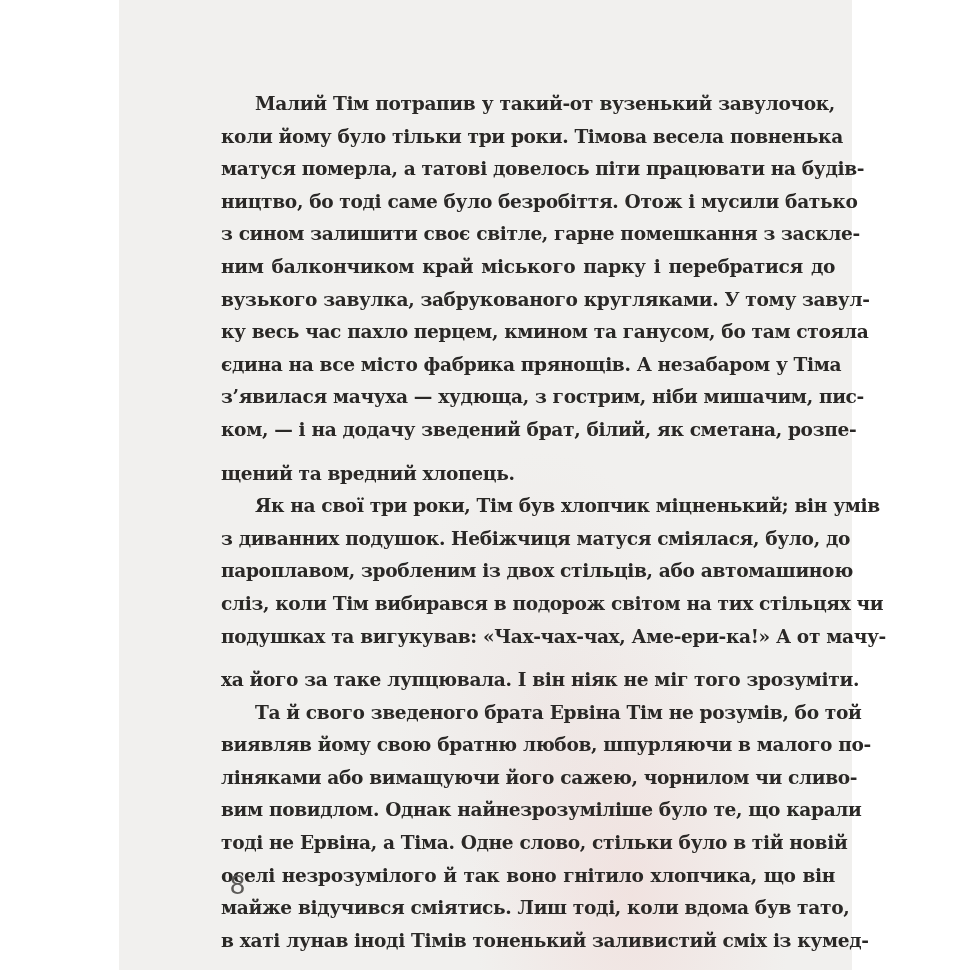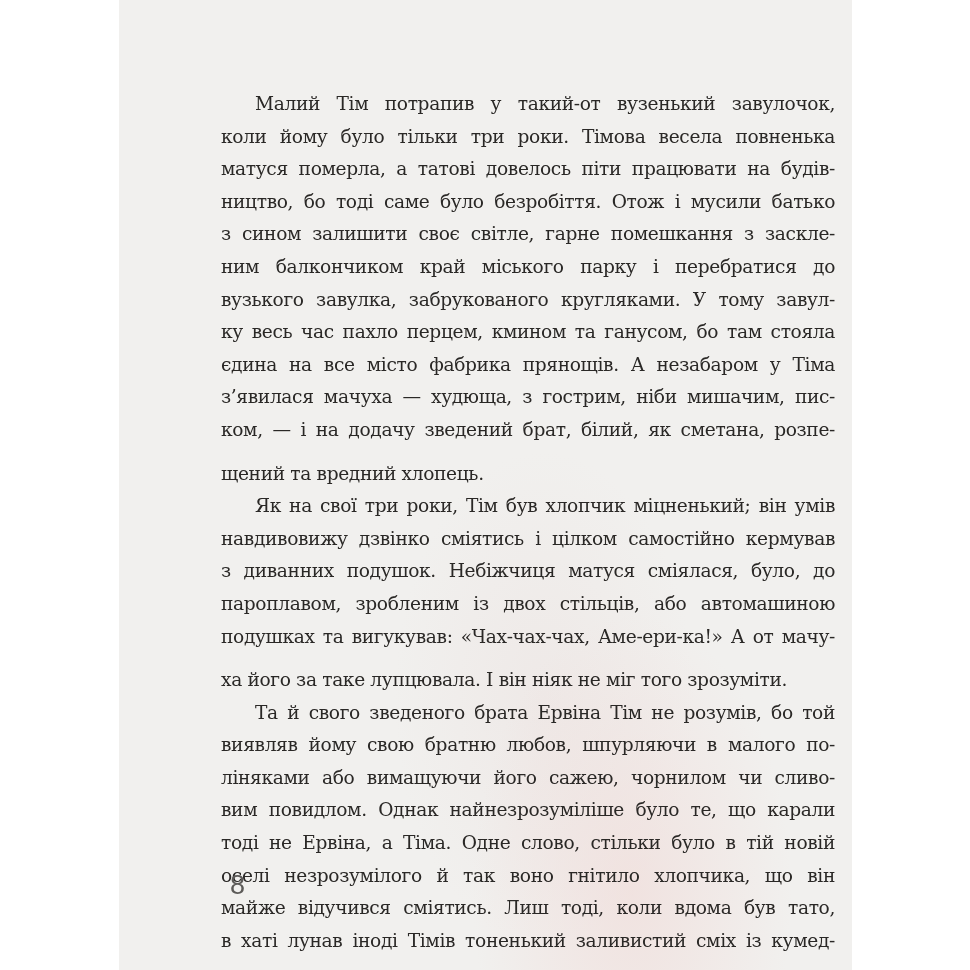--- a/index.html
+++ b/index.html
@@ -38,6 +38,7 @@
       text-align: justify;
       text-align-last: justify;
       height: 32.6px;
+      font-weight: bold;
     }
     .line.last {
       text-align-last: left;

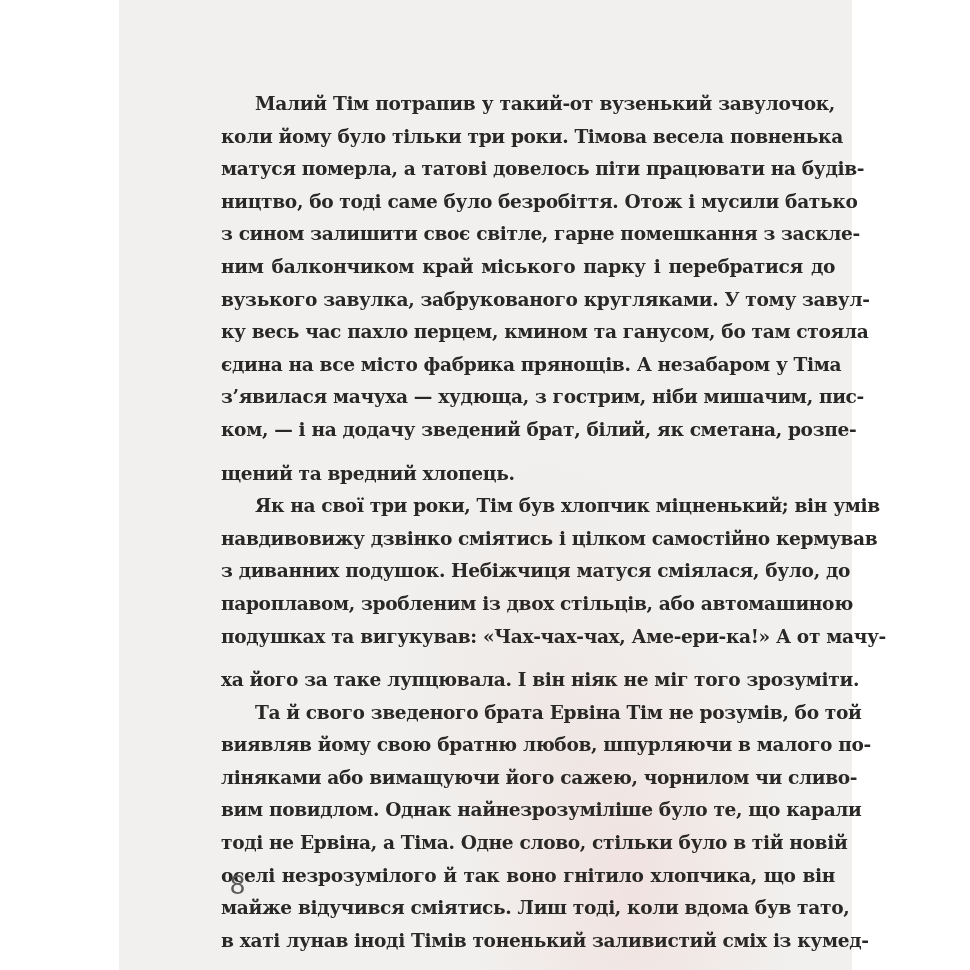--- a/index.html
+++ b/index.html
@@ -76,7 +76,6 @@
     <span class="line last">щений та вредний хлопець.</span>
 
     <span class="line indent">Як на свої три роки, Тім був хлопчик міцненький; він умів</span>
-    <span class="line">навдивовижу дзвінко сміятись і цілком самостійно кермував</span>
     <span class="line">з диванних подушок. Небіжчиця матуся сміялася, було, до</span>
     <span class="line">пароплавом, зробленим із двох стільців, або автомашиною</span>
     <span class="line">подушках та вигукував: «Чах-чах-чах, Аме-ери-ка!» А от мачу-</span>

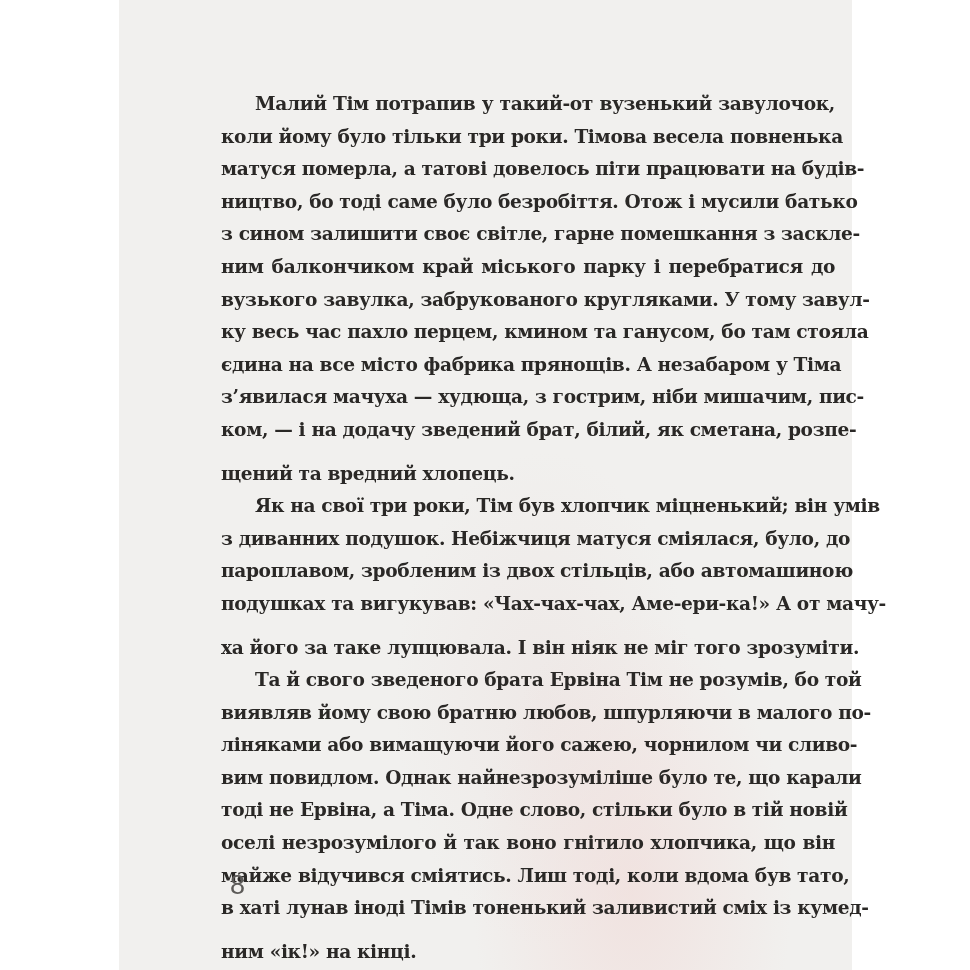--- a/index.html
+++ b/index.html
@@ -78,6 +78,7 @@
     <span class="line indent">Як на свої три роки, Тім був хлопчик міцненький; він умів</span>
     <span class="line">з диванних подушок. Небіжчиця матуся сміялася, було, до</span>
     <span class="line">пароплавом, зробленим із двох стільців, або автомашиною</span>
+    <span class="line">сліз, коли Тім вибирався в подорож світом на тих стільцях чи</span>
     <span class="line">подушках та вигукував: «Чах-чах-чах, Аме-ери-ка!» А от мачу-</span>
     <span class="line last">ха його за таке лупцювала. І він ніяк не міг того зрозуміти.</span>
 

